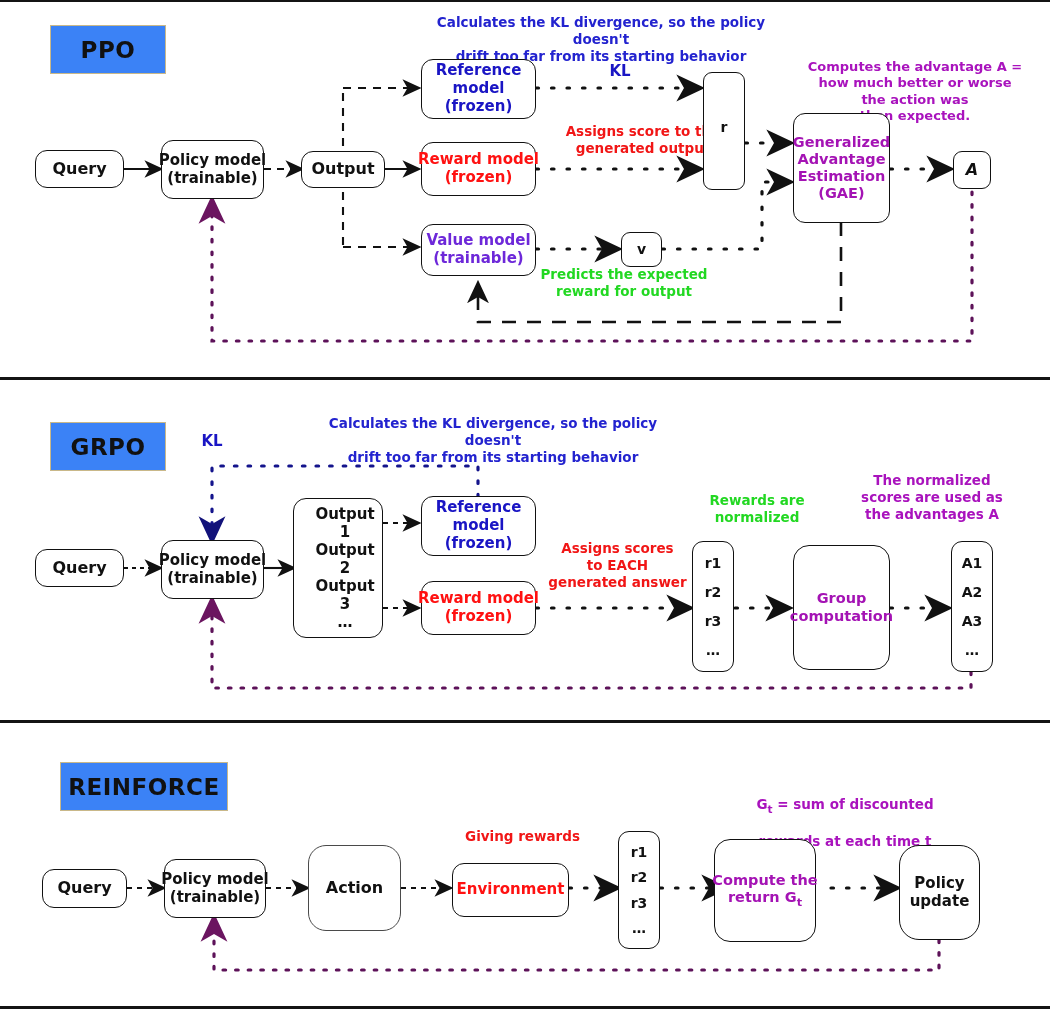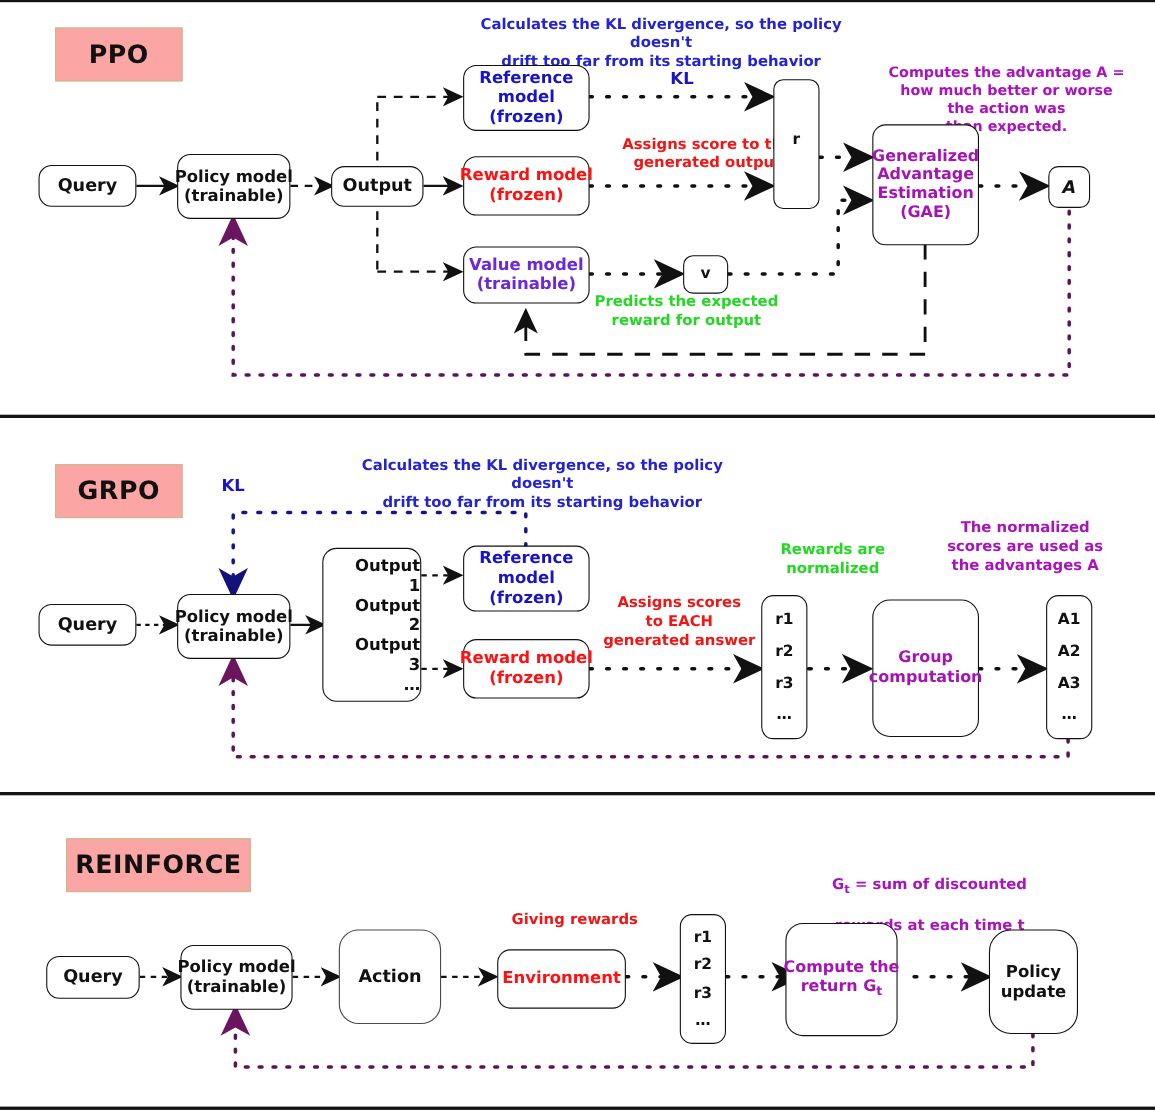--- a/index.html
+++ b/index.html
@@ -13,7 +13,7 @@
 
   
   .title-chip{
-    position:absolute;background:#fca5a5;border:1px solid #c9b889;
+    position:absolute;background:#3b82f6;border:1px solid #c9b889;
     display:flex;align-items:center;justify-content:center;
     color:#111111;font-weight:700;letter-spacing:.5px;
   }

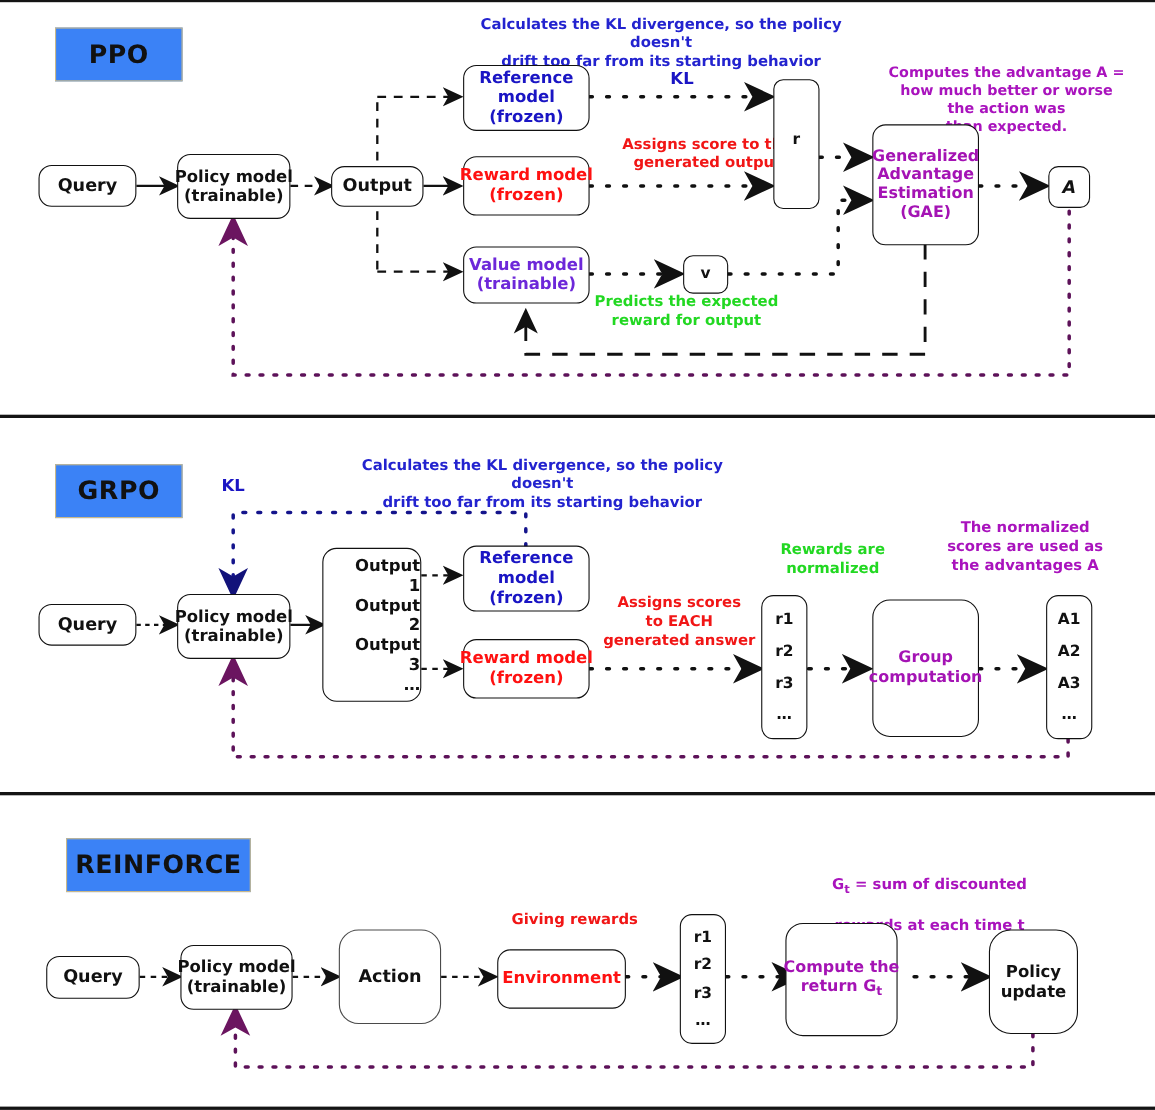--- a/index.html
+++ b/index.html
@@ -64,7 +64,7 @@
     display:flex;flex-direction:column;justify-content:space-around;
     padding:6px 0 6px 0;color:#111;font-weight:600;
   }
-  .listbox .ln{display:block;padding-left:14px;text-align:right;}
+  .listbox .ln{display:block;padding-left:14px;text-align:center;}
   .divider{position:absolute;left:0;width:1050px;height:3px;background:#141414;}
   .frame-top{position:absolute;left:0;top:0;width:1050px;height:2px;background:#141414;}
   .frame-bottom{position:absolute;left:0;bottom:0;width:1050px;height:3px;background:#141414;}

